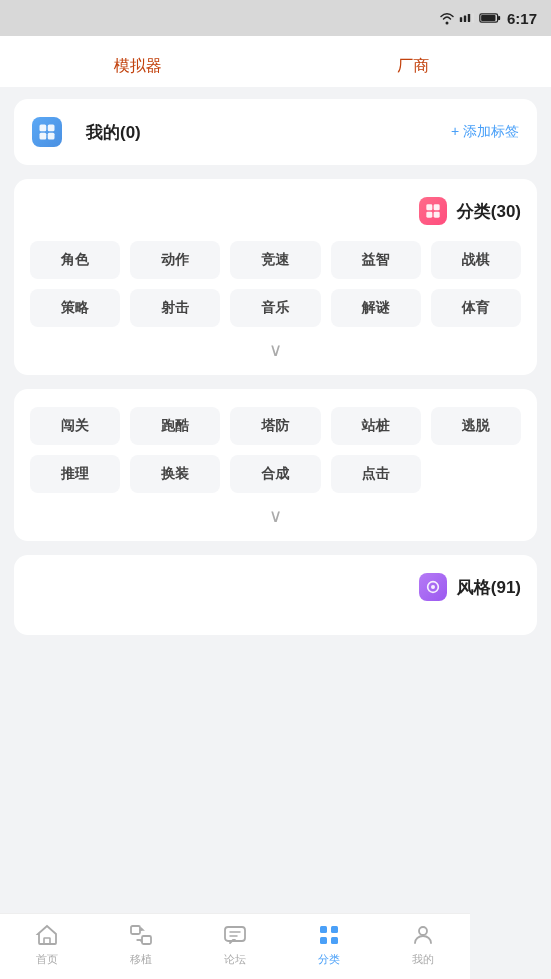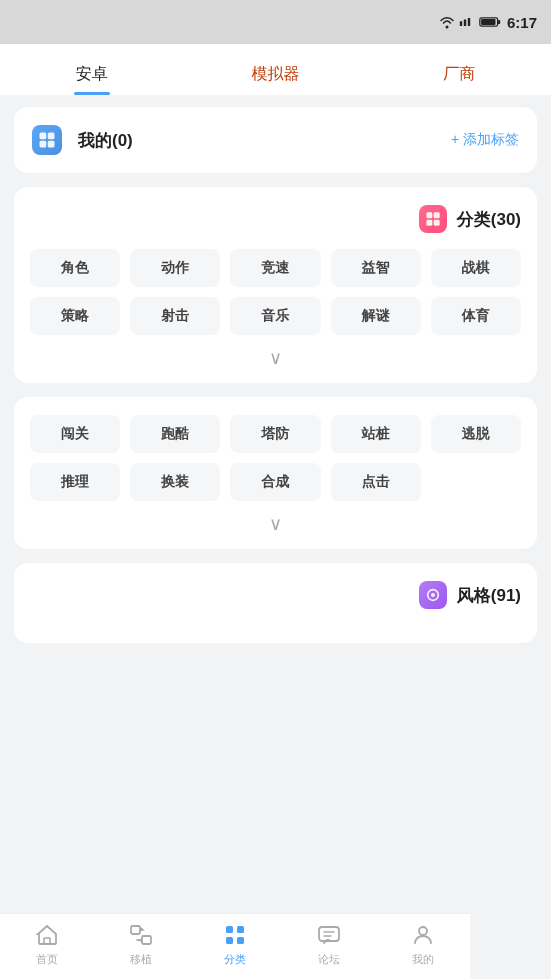--- a/index.html
+++ b/index.html
@@ -16,7 +16,7 @@
     
     .status-bar {
       background: #d8d8d8;
-      height: 44px;
+      height: 36px;
       display: flex;
       align-items: center;
       justify-content: flex-end;

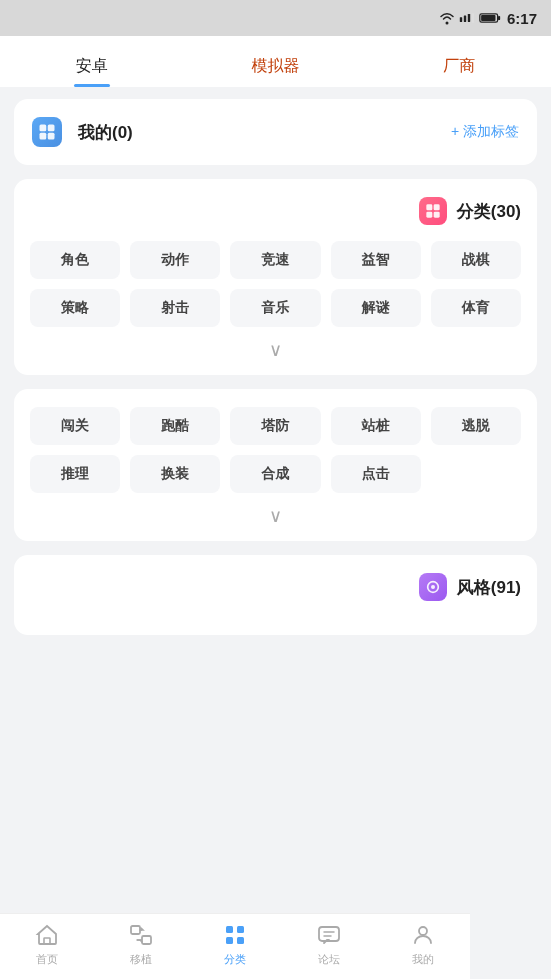--- a/index.html
+++ b/index.html
@@ -247,7 +247,6 @@
 </div>
 
 <div class="top-tabs">
-  <div class="top-tab active">安卓</div>
   <div class="top-tab">模拟器</div>
   <div class="top-tab">厂商</div>
 </div>

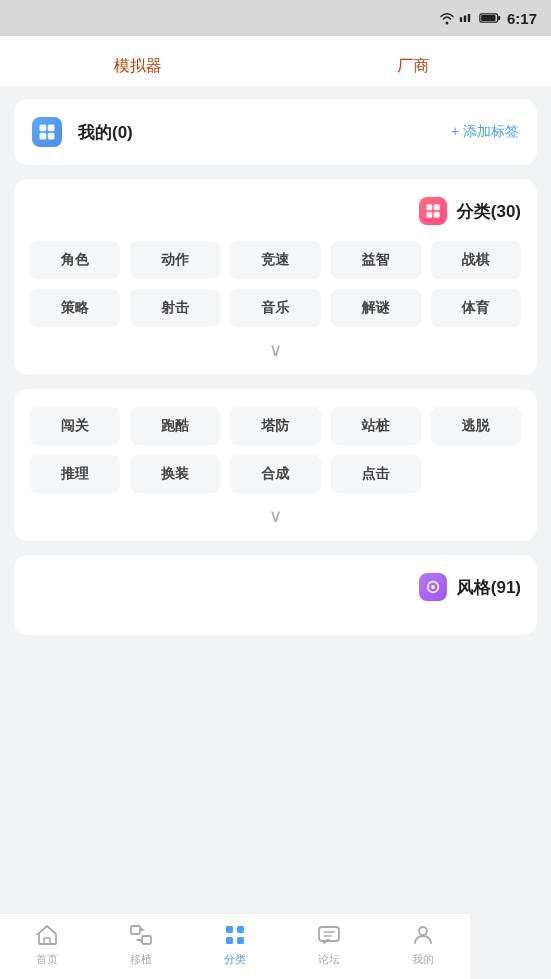--- a/index.html
+++ b/index.html
@@ -94,7 +94,7 @@
     .my-left {
       display: flex;
       align-items: center;
-      gap: 16px;
+      gap: 24px;
     }
     .my-icon {
       width: 30px;

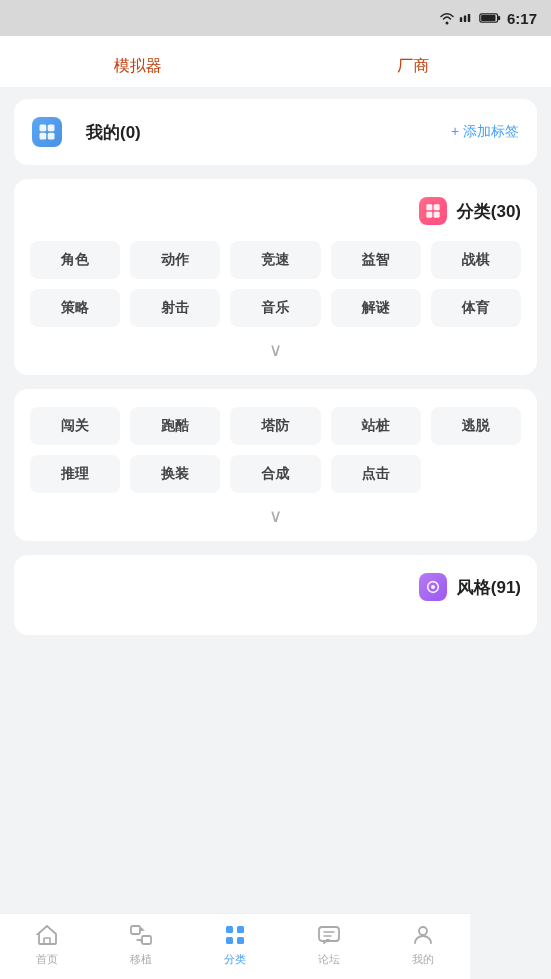--- a/index.html
+++ b/index.html
@@ -352,6 +352,17 @@
     <span class="nav-label">移植</span>
   </div>
   <div class="nav-item">
+    <div class="nav-icon">
+      <svg width="24" height="24" viewBox="0 0 24 24" fill="none">
+        <rect x="2" y="4" width="20" height="14" rx="3" stroke="#aaa" stroke-width="1.8" fill="none"></rect>
+        <path d="M7 20l3-3h2" stroke="#aaa" stroke-width="1.8" stroke-linecap="round" fill="none"></path>
+        <line x1="7" y1="9" x2="17" y2="9" stroke="#aaa" stroke-width="1.5" stroke-linecap="round"></line>
+        <line x1="7" y1="13" x2="14" y2="13" stroke="#aaa" stroke-width="1.5" stroke-linecap="round"></line>
+      </svg>
+    </div>
+    <span class="nav-label">论坛</span>
+  </div>
+  <div class="nav-item">
     <div class="nav-icon active-nav">
       <svg width="24" height="24" viewBox="0 0 24 24" fill="none">
         <rect x="3" y="3" width="7" height="7" rx="1.5" fill="#4aa0f8"></rect>
@@ -365,17 +376,6 @@
   <div class="nav-item">
     <div class="nav-icon">
       <svg width="24" height="24" viewBox="0 0 24 24" fill="none">
-        <rect x="2" y="4" width="20" height="14" rx="3" stroke="#aaa" stroke-width="1.8" fill="none"></rect>
-        <path d="M7 20l3-3h2" stroke="#aaa" stroke-width="1.8" stroke-linecap="round" fill="none"></path>
-        <line x1="7" y1="9" x2="17" y2="9" stroke="#aaa" stroke-width="1.5" stroke-linecap="round"></line>
-        <line x1="7" y1="13" x2="14" y2="13" stroke="#aaa" stroke-width="1.5" stroke-linecap="round"></line>
-      </svg>
-    </div>
-    <span class="nav-label">论坛</span>
-  </div>
-  <div class="nav-item">
-    <div class="nav-icon">
-      <svg width="24" height="24" viewBox="0 0 24 24" fill="none">
         <circle cx="12" cy="8" r="4" stroke="#aaa" stroke-width="1.8" fill="none"></circle>
         <path d="M4 20c0-4 3.6-7 8-7s8 3 8 7" stroke="#aaa" stroke-width="1.8" stroke-linecap="round" fill="none"></path>
       </svg>

